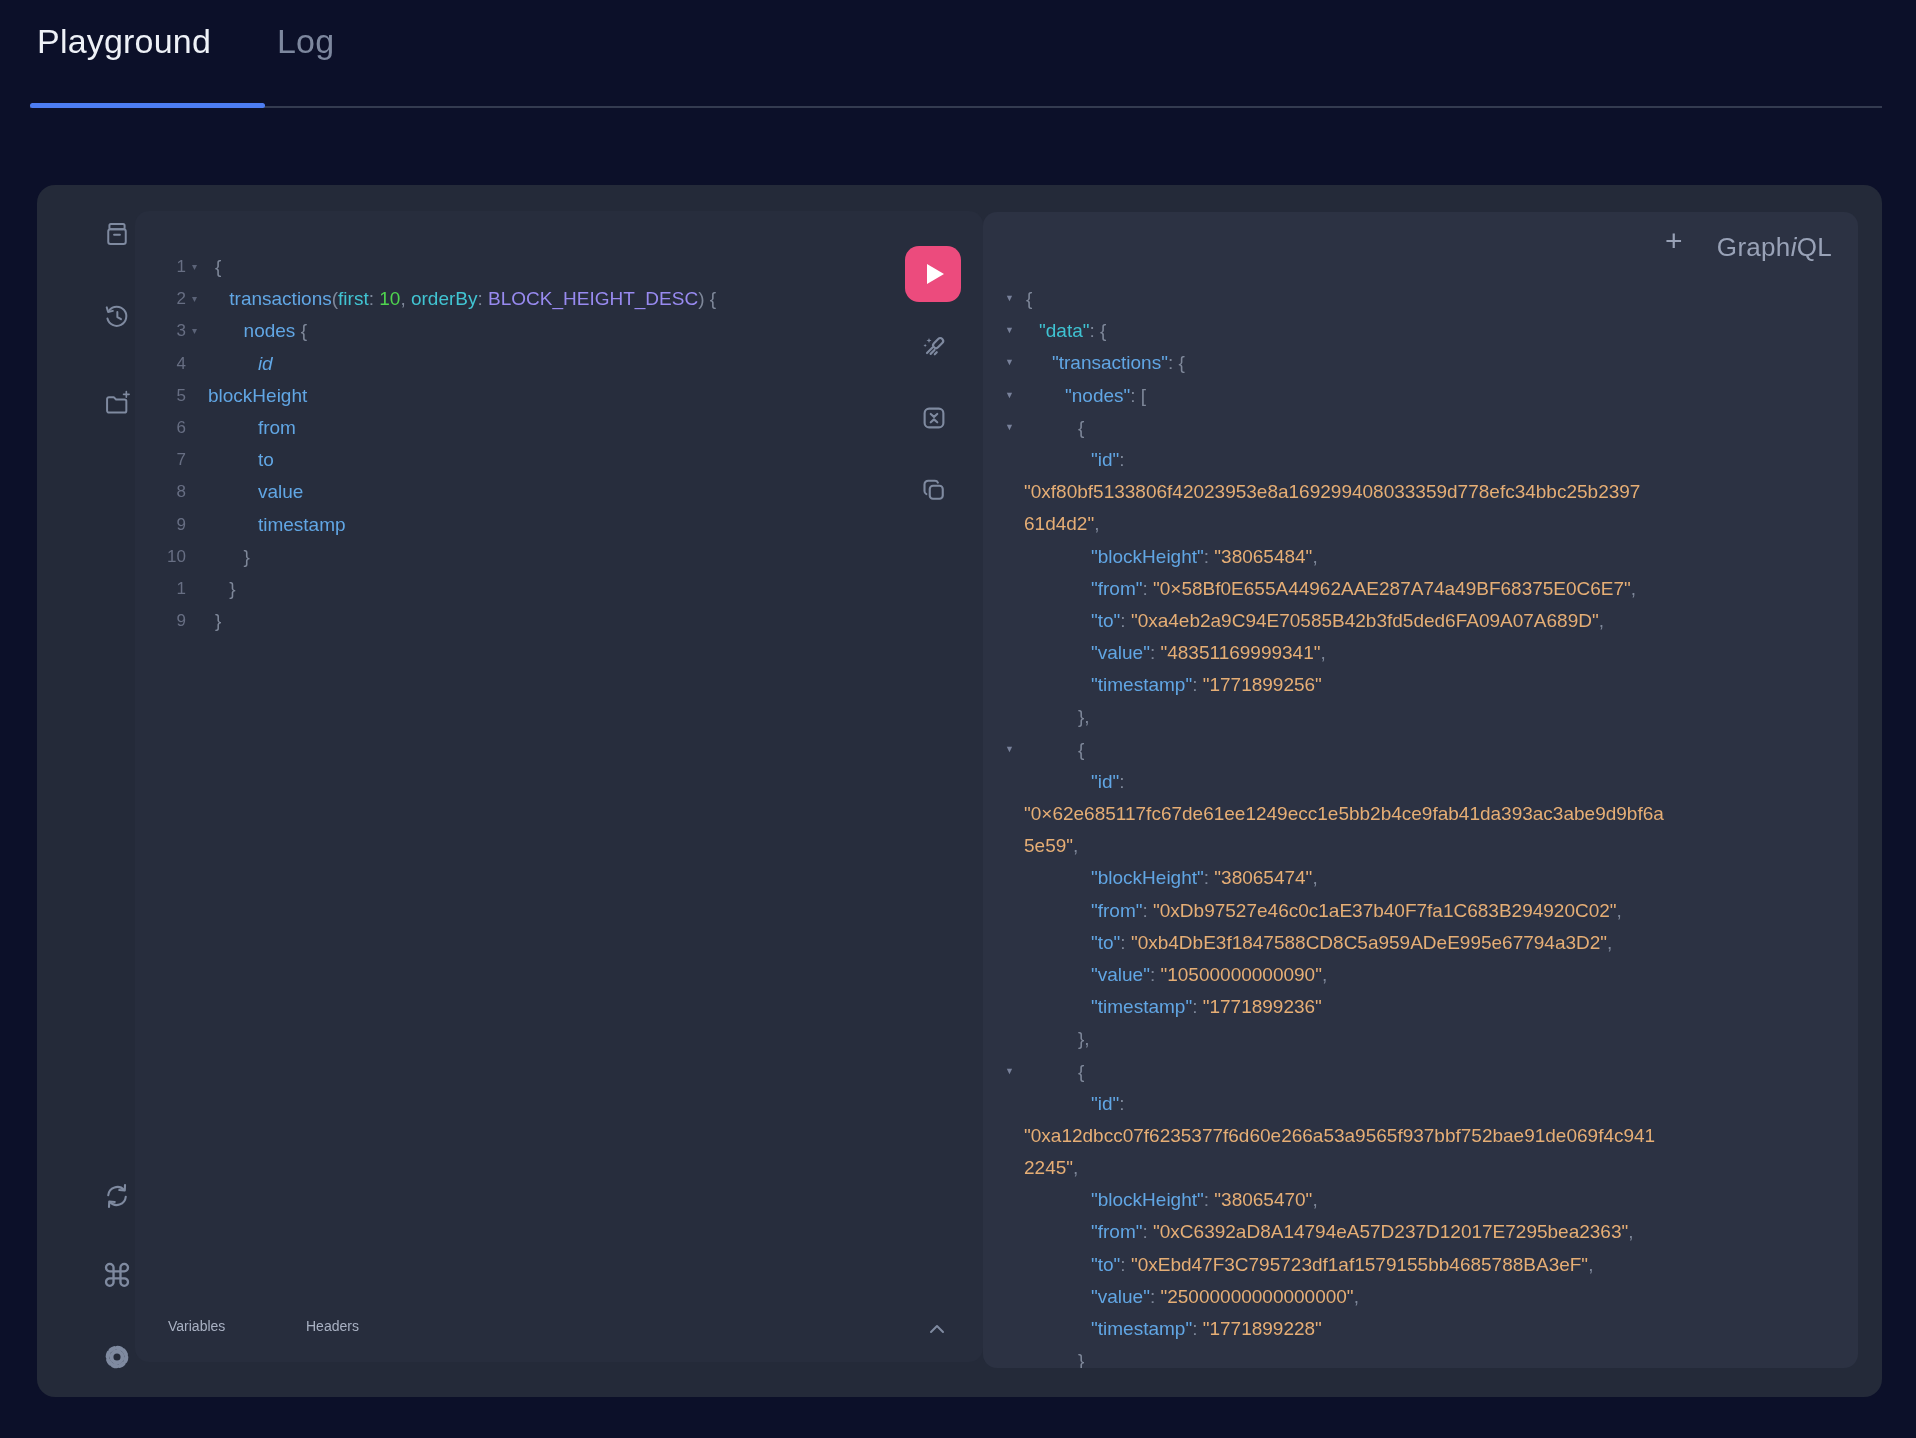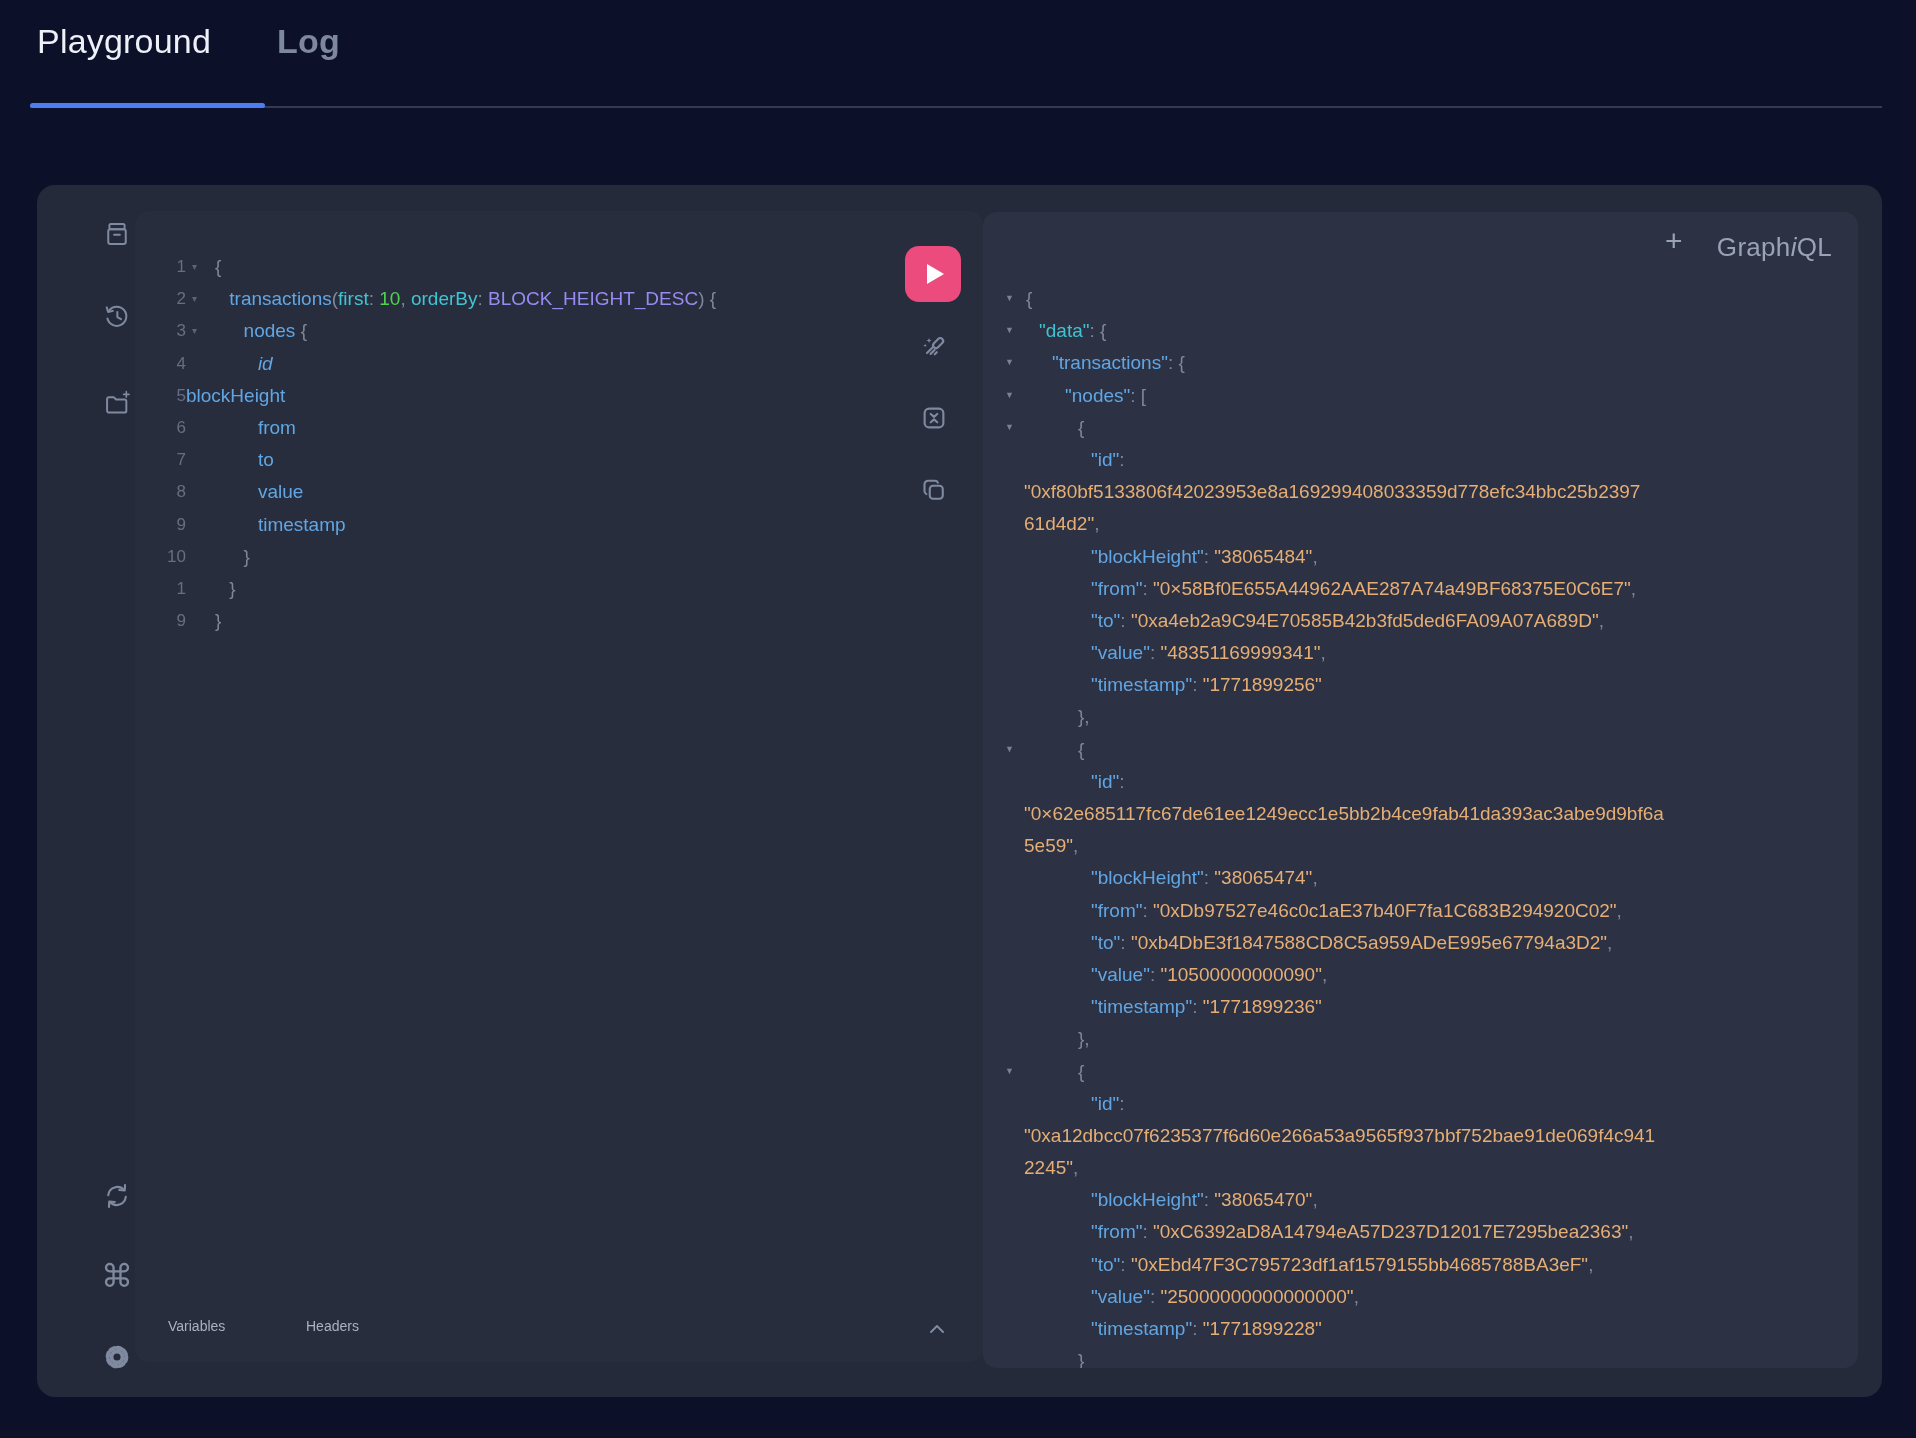--- a/index.html
+++ b/index.html
@@ -18,7 +18,7 @@
   
   .tab{position:absolute;top:22px;font-size:34px;letter-spacing:.2px;cursor:pointer;}
   .tab-playground{left:37px;color:var(--tab-on);font-weight:400;}
-  .tab-log{left:277px;color:var(--tab-off);font-weight:700;}
+  .tab-log{left:277px;color:var(--tab-off);font-weight:400;}
   .header-rule{position:absolute;left:30px;top:106px;width:1852px;height:2px;background:var(--rule);}
   .tab-underline{position:absolute;left:30px;top:103px;width:235px;height:5px;background:var(--accent);border-radius:3px;z-index:2;}
 

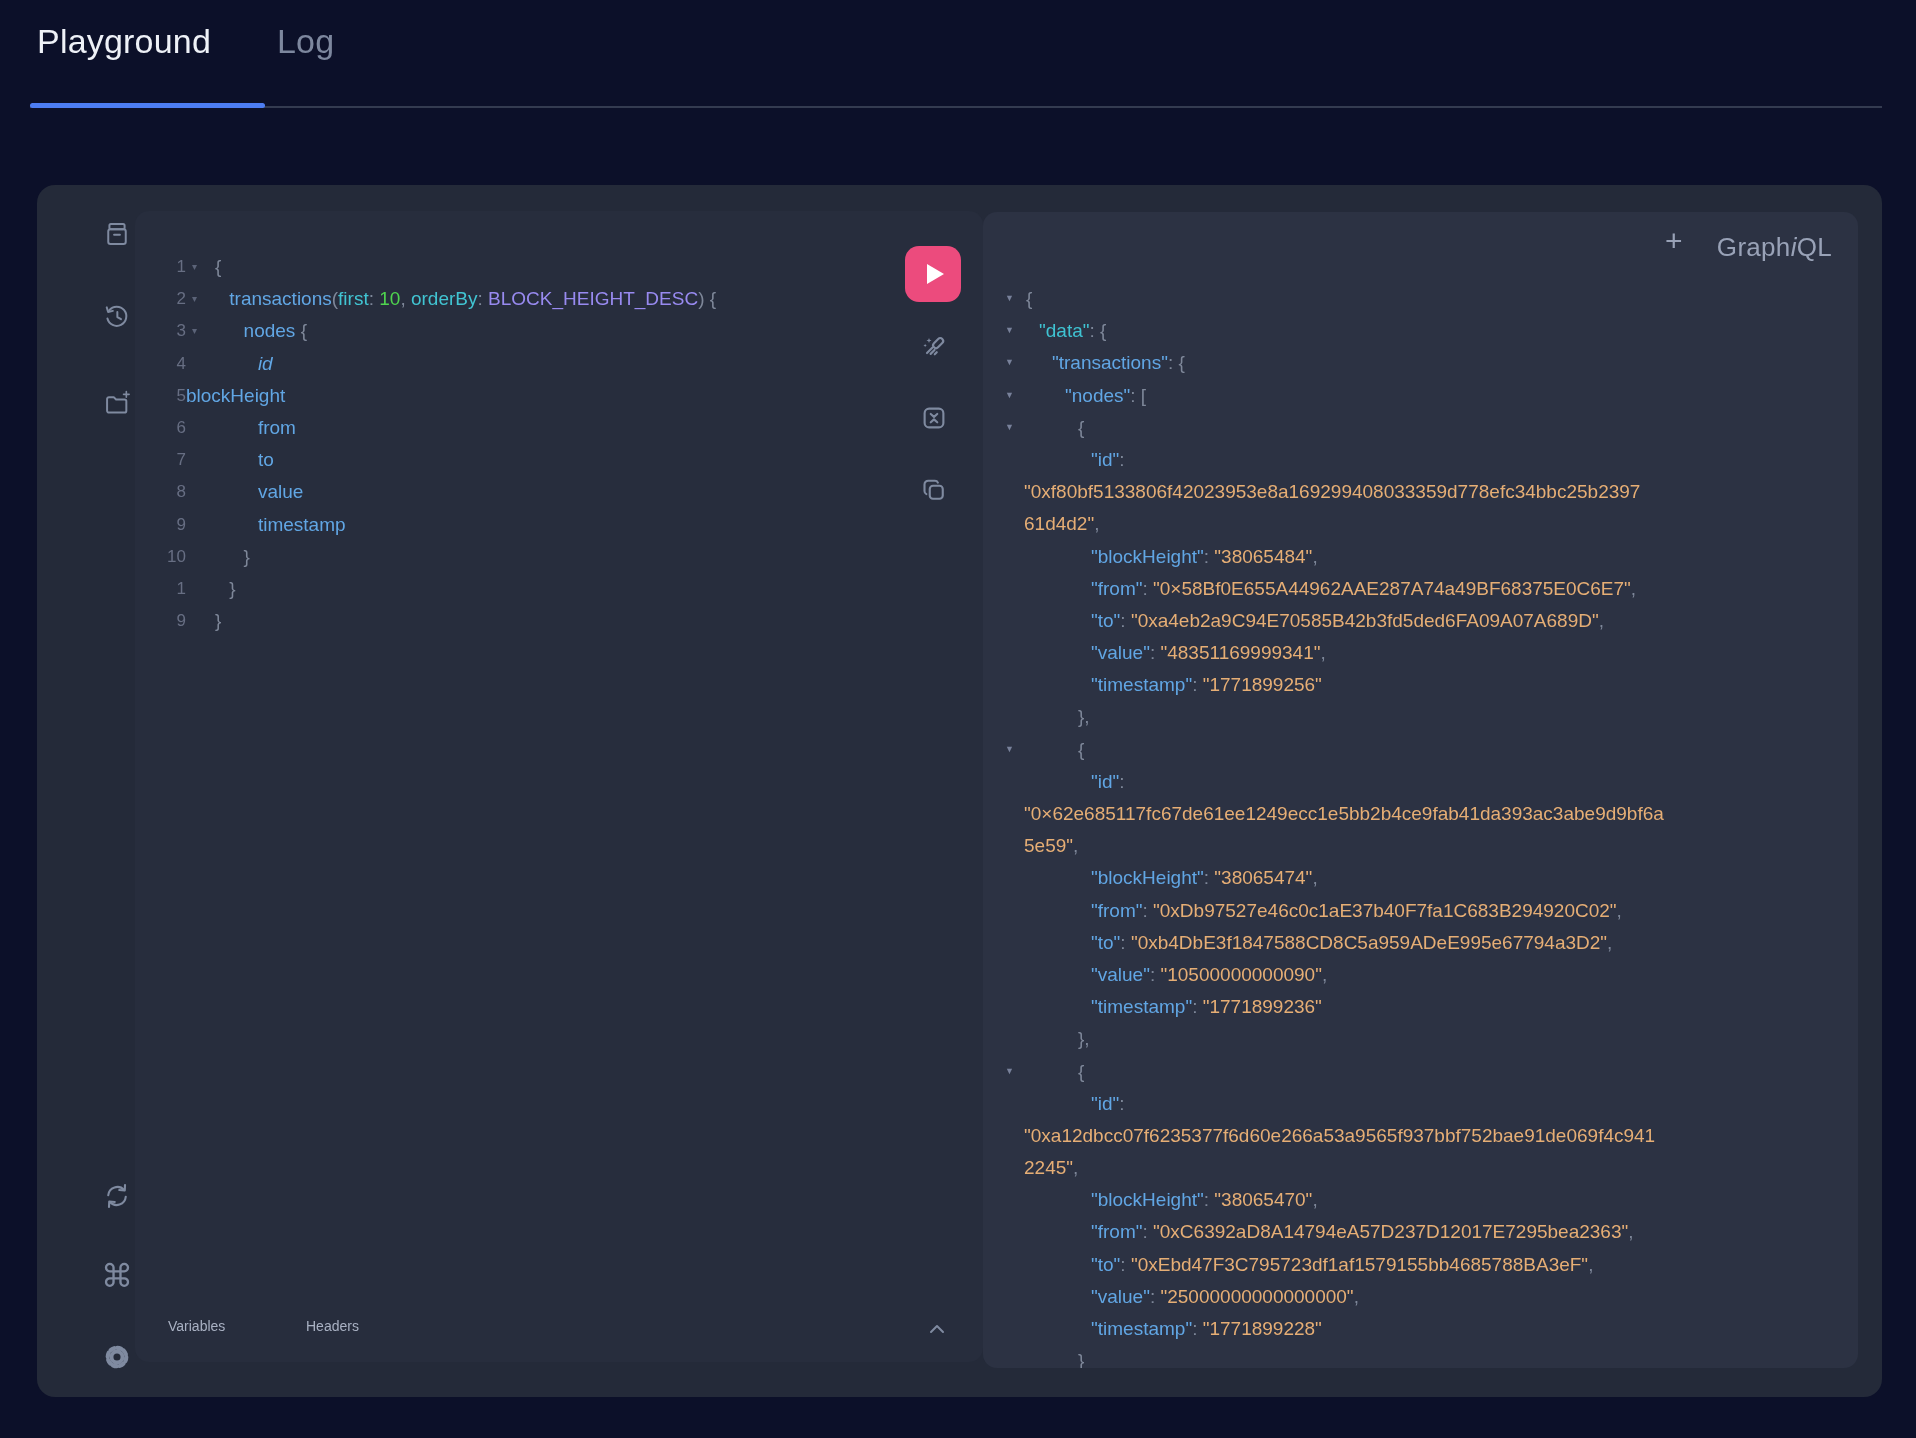--- a/index.html
+++ b/index.html
@@ -119,7 +119,7 @@
       <div class="code-line"><span class="ln">2</span><span class="fold">▾</span><span style="margin-left: 94.3px;"><span class="tok-field">transactions</span><span class="tok-p">(</span><span class="tok-arg">first</span><span class="tok-p">: </span><span class="tok-num">10</span><span class="tok-p">, </span><span class="tok-arg">orderBy</span><span class="tok-p">: </span><span class="tok-enum">BLOCK_HEIGHT_DESC</span><span class="tok-p">) {</span></span></div>
       <div class="code-line"><span class="ln">3</span><span class="fold">▾</span><span style="margin-left: 108.6px;"><span class="tok-field">nodes </span><span class="tok-p">{</span></span></div>
       <div class="code-line"><span class="ln">4</span><span style="margin-left: 122.9px; font-style: italic;"><span class="tok-field">id</span></span></div>
-      <div class="code-line"><span class="ln">5</span><span style="margin-left: 51px; text-align: right;"><span class="tok-field">blockHeight</span></span></div>
+      <div class="code-line"><span class="ln">5</span><span style="margin-left: 73px; text-align: right;"><span class="tok-field">blockHeight</span></span></div>
       <div class="code-line"><span class="ln">6</span><span style="margin-left: 122.9px;"><span class="tok-field">from</span></span></div>
       <div class="code-line"><span class="ln">7</span><span style="margin-left: 122.9px;"><span class="tok-field">to</span></span></div>
       <div class="code-line"><span class="ln">8</span><span style="margin-left: 122.9px;"><span class="tok-field">value</span></span></div>

